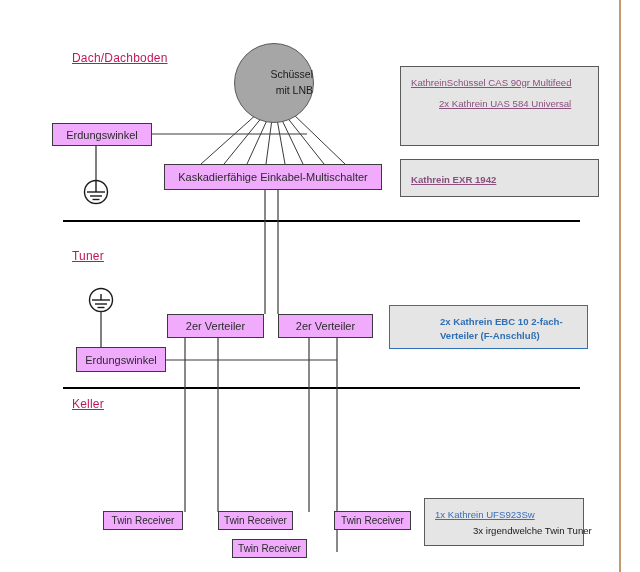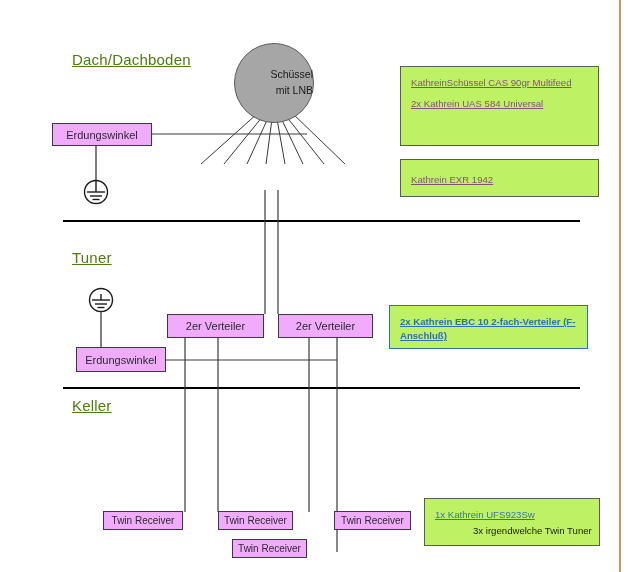--- a/index.html
+++ b/index.html
@@ -34,8 +34,8 @@
   }
   .section-heading {
     position: absolute;
-    font-size: 15px;
-    color: #4d7c0f;
+    font-size: 12px;
+    color: #be185d;
     text-decoration: underline;
     white-space: nowrap;
     letter-spacing: 0.2px;

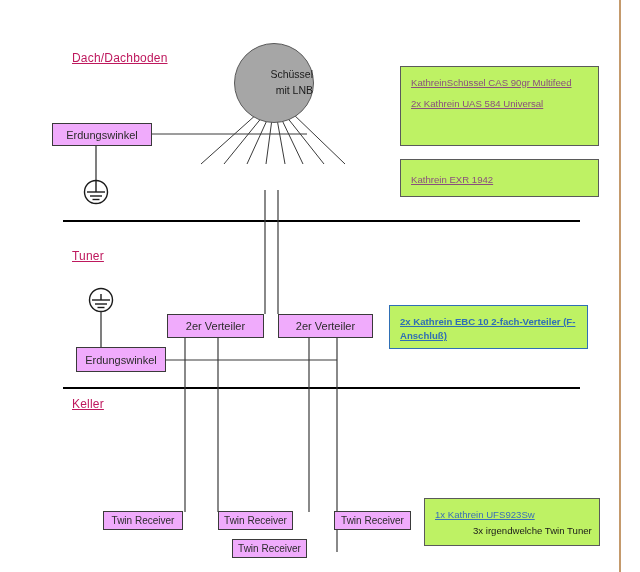--- a/index.html
+++ b/index.html
@@ -74,7 +74,7 @@
   .anno-box {
     position: absolute;
     box-sizing: border-box;
-    background: #bef264;
+    background: #e5e5e5;
     padding: 9px 10px 6px 10px;
   }
   .anno-box.grey-frame { border: 1px solid #5a5a5a; }

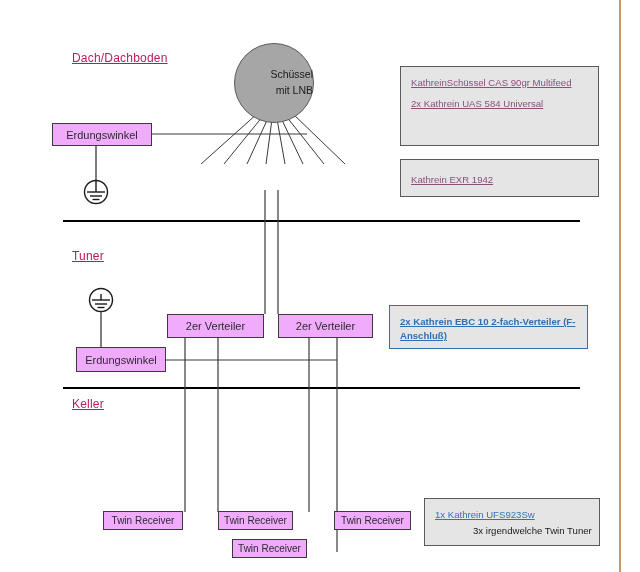--- a/index.html
+++ b/index.html
@@ -186,7 +186,7 @@
 
   <div class="anno-box grey-frame" style="left:400px; top:66px; width:199px; height:80px;">
     <p class="anno-line link-purple">KathreinSchüssel  CAS 90gr Multifeed</p>
-    <p class="anno-line link-purple" style="margin-bottom:0;">2x Kathrein UAS 584 Universal</p>
+    <p class="anno-line link-purple" style="margin-bottom:0;margin-left:28px;">2x Kathrein UAS 584 Universal</p>
   </div>
 
   <div class="anno-box grey-frame" style="left:400px; top:159px; width:199px; height:38px; display:flex; align-items:center;">

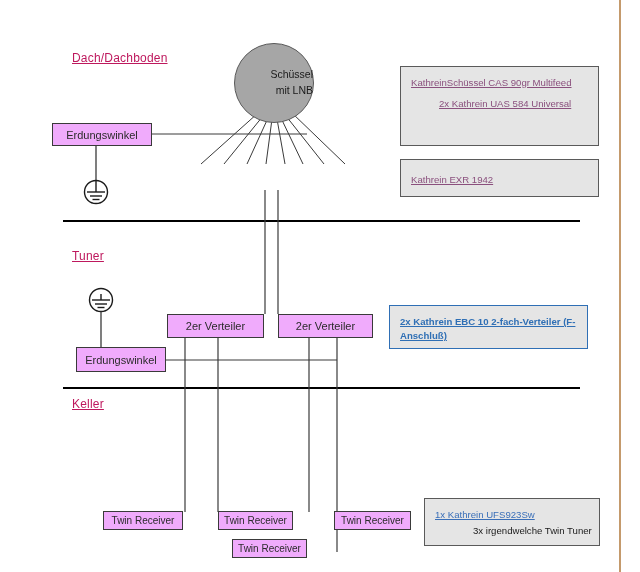--- a/index.html
+++ b/index.html
@@ -173,6 +173,7 @@
 
   <div class="node-box" style="left:52px; top:123px; width:100px; height:23px;">Erdungswinkel</div>
 
+  <div class="node-box" style="left:164px; top:164px; width:218px; height:26px;">Kaskadierfähige  Einkabel-Multischalter</div>
 
   <div class="node-box" style="left:76px; top:347px; width:90px; height:25px;">Erdungswinkel</div>
 

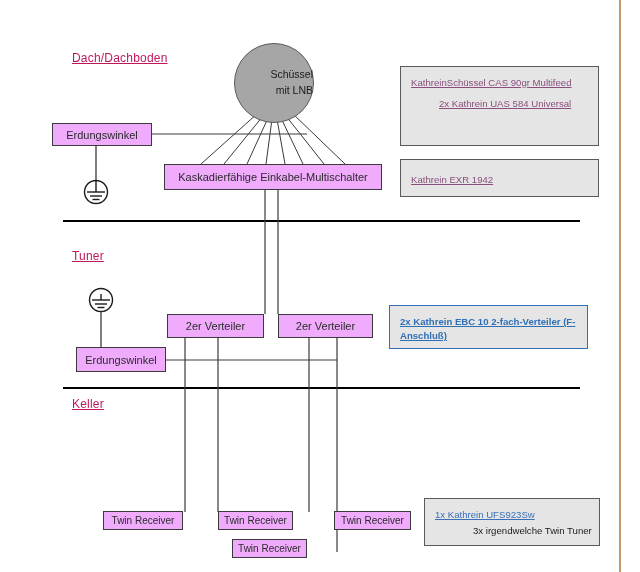--- a/index.html
+++ b/index.html
@@ -190,7 +190,7 @@
     <p class="anno-line link-purple" style="margin-bottom:0;margin-left:28px;">2x Kathrein UAS 584 Universal</p>
   </div>
 
-  <div class="anno-box grey-frame" style="left:400px; top:159px; width:199px; height:38px; display:flex; align-items:center;">
+  <div class="anno-box grey-frame" style="left:400px; top:159px; width:199px; height:38px; display:flex; align-items:center;font-weight:bold;">
     <p class="anno-line link-purple">Kathrein  EXR 1942</p>
   </div>
 

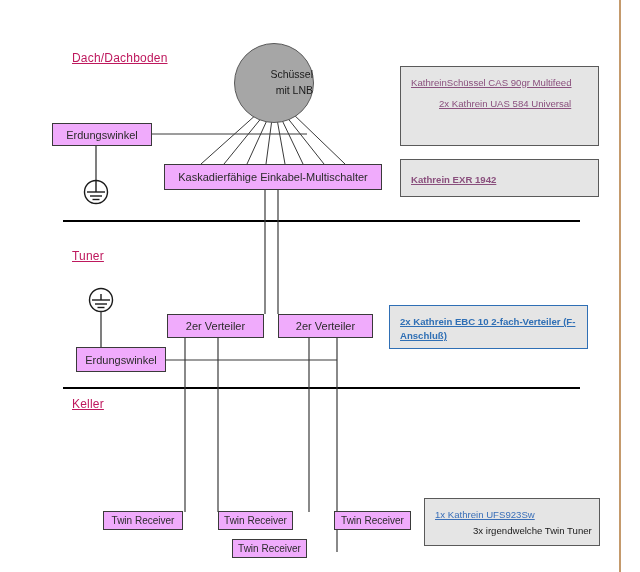--- a/index.html
+++ b/index.html
@@ -96,9 +96,9 @@
   }
   .anno-line.link-blue-bold {
     color: #2f6fb5;
-    text-decoration: underline;
     font-weight: bold;
     white-space: normal;
+    margin-left: 40px;
   }
   .anno-line.plain {
     color: #1a1a1a;

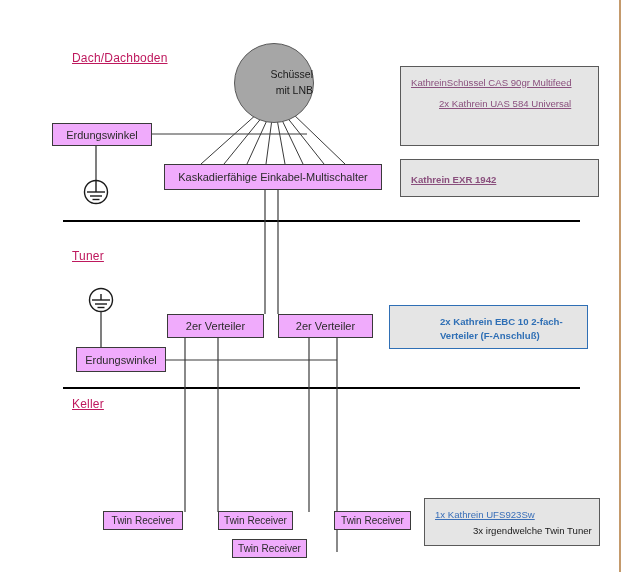--- a/index.html
+++ b/index.html
@@ -198,7 +198,7 @@
     <p class="anno-line link-blue-bold">2x Kathrein EBC 10 2-fach-Verteiler (F-Anschluß)</p>
   </div>
 
-  <div class="anno-box grey-frame" style="left:424px; top:498px; width:176px; height:48px;">
+  <div class="anno-box grey-frame" style="left:424px; top:498px; width:160px; height:48px;">
     <p class="anno-line link-blue" style="margin-bottom:2px;">1x Kathrein UFS923Sw</p>
     <p class="anno-line plain">3x  irgendwelche  Twin Tuner</p>
   </div>

